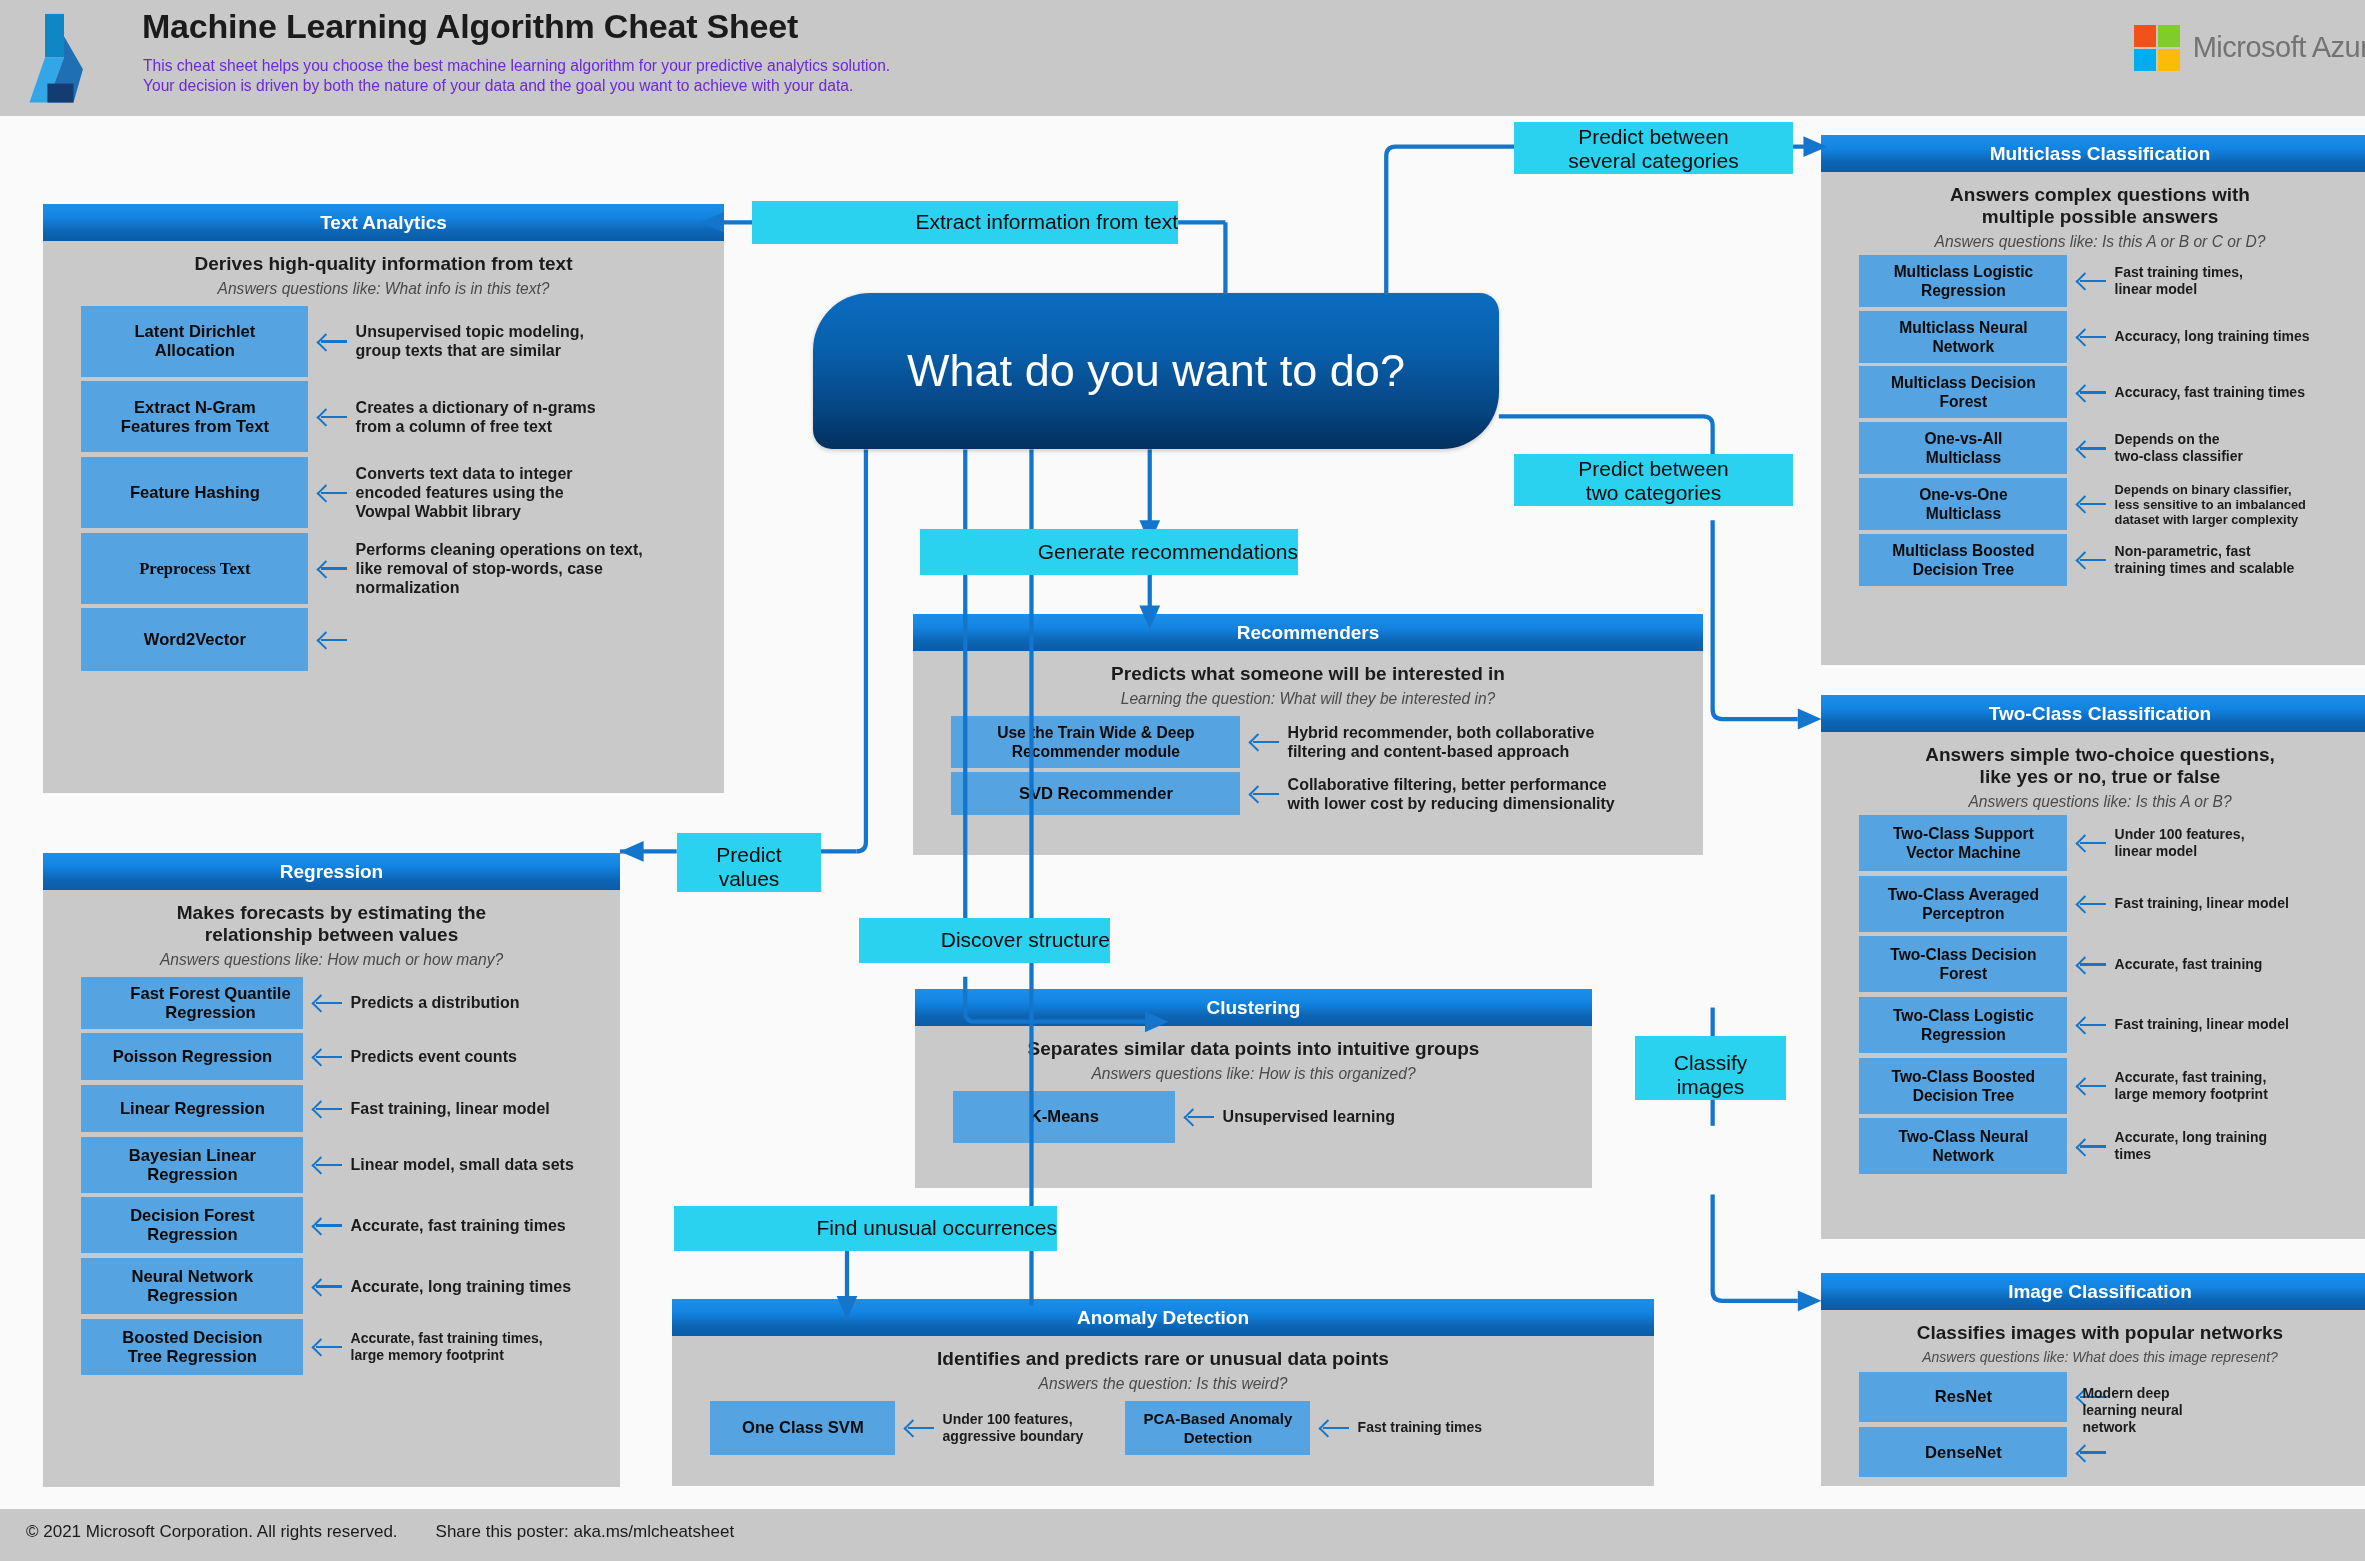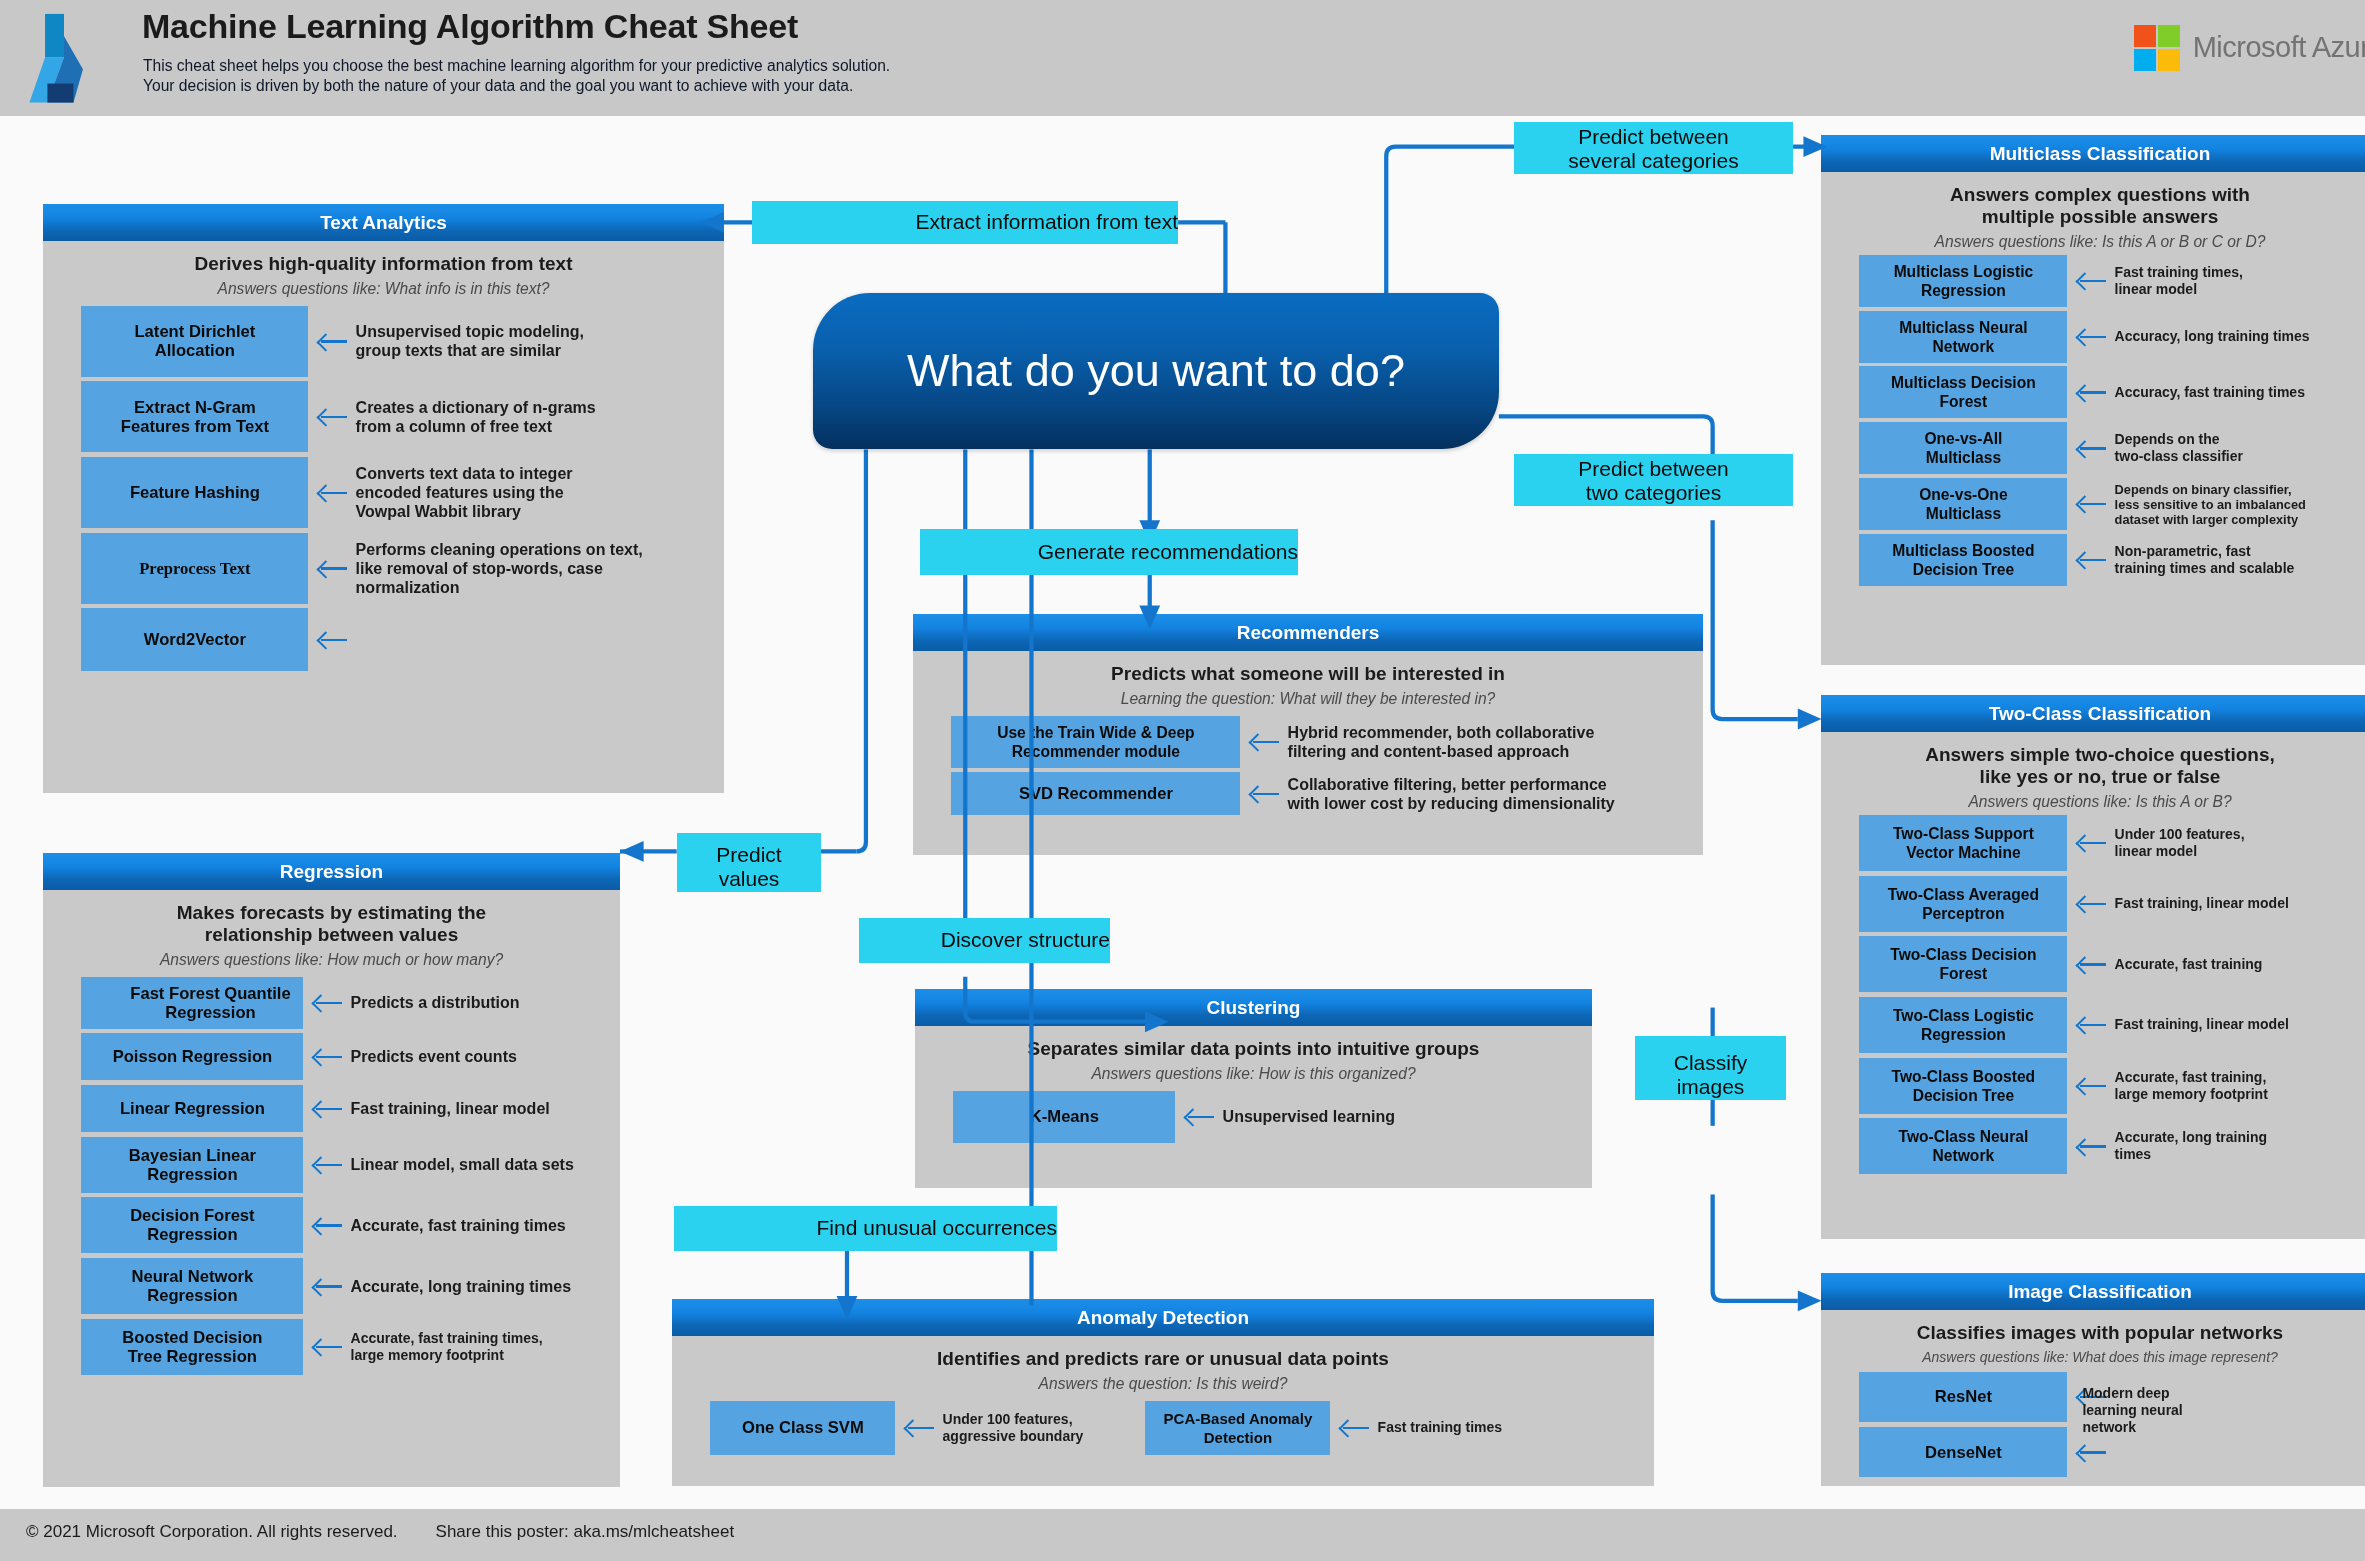--- a/index.html
+++ b/index.html
@@ -25,7 +25,7 @@
   }
   .hdr-sub{
     position:absolute;left:143px;top:56px;
-    font-size:15.6px;line-height:20px;color:#0f172a;
+    font-size:15.6px;line-height:20px;color:#6d28d9;
   }
   .ms-azure{
     position:absolute;right:28px;top:24.6px;display:flex;align-items:center;gap:12.3px;

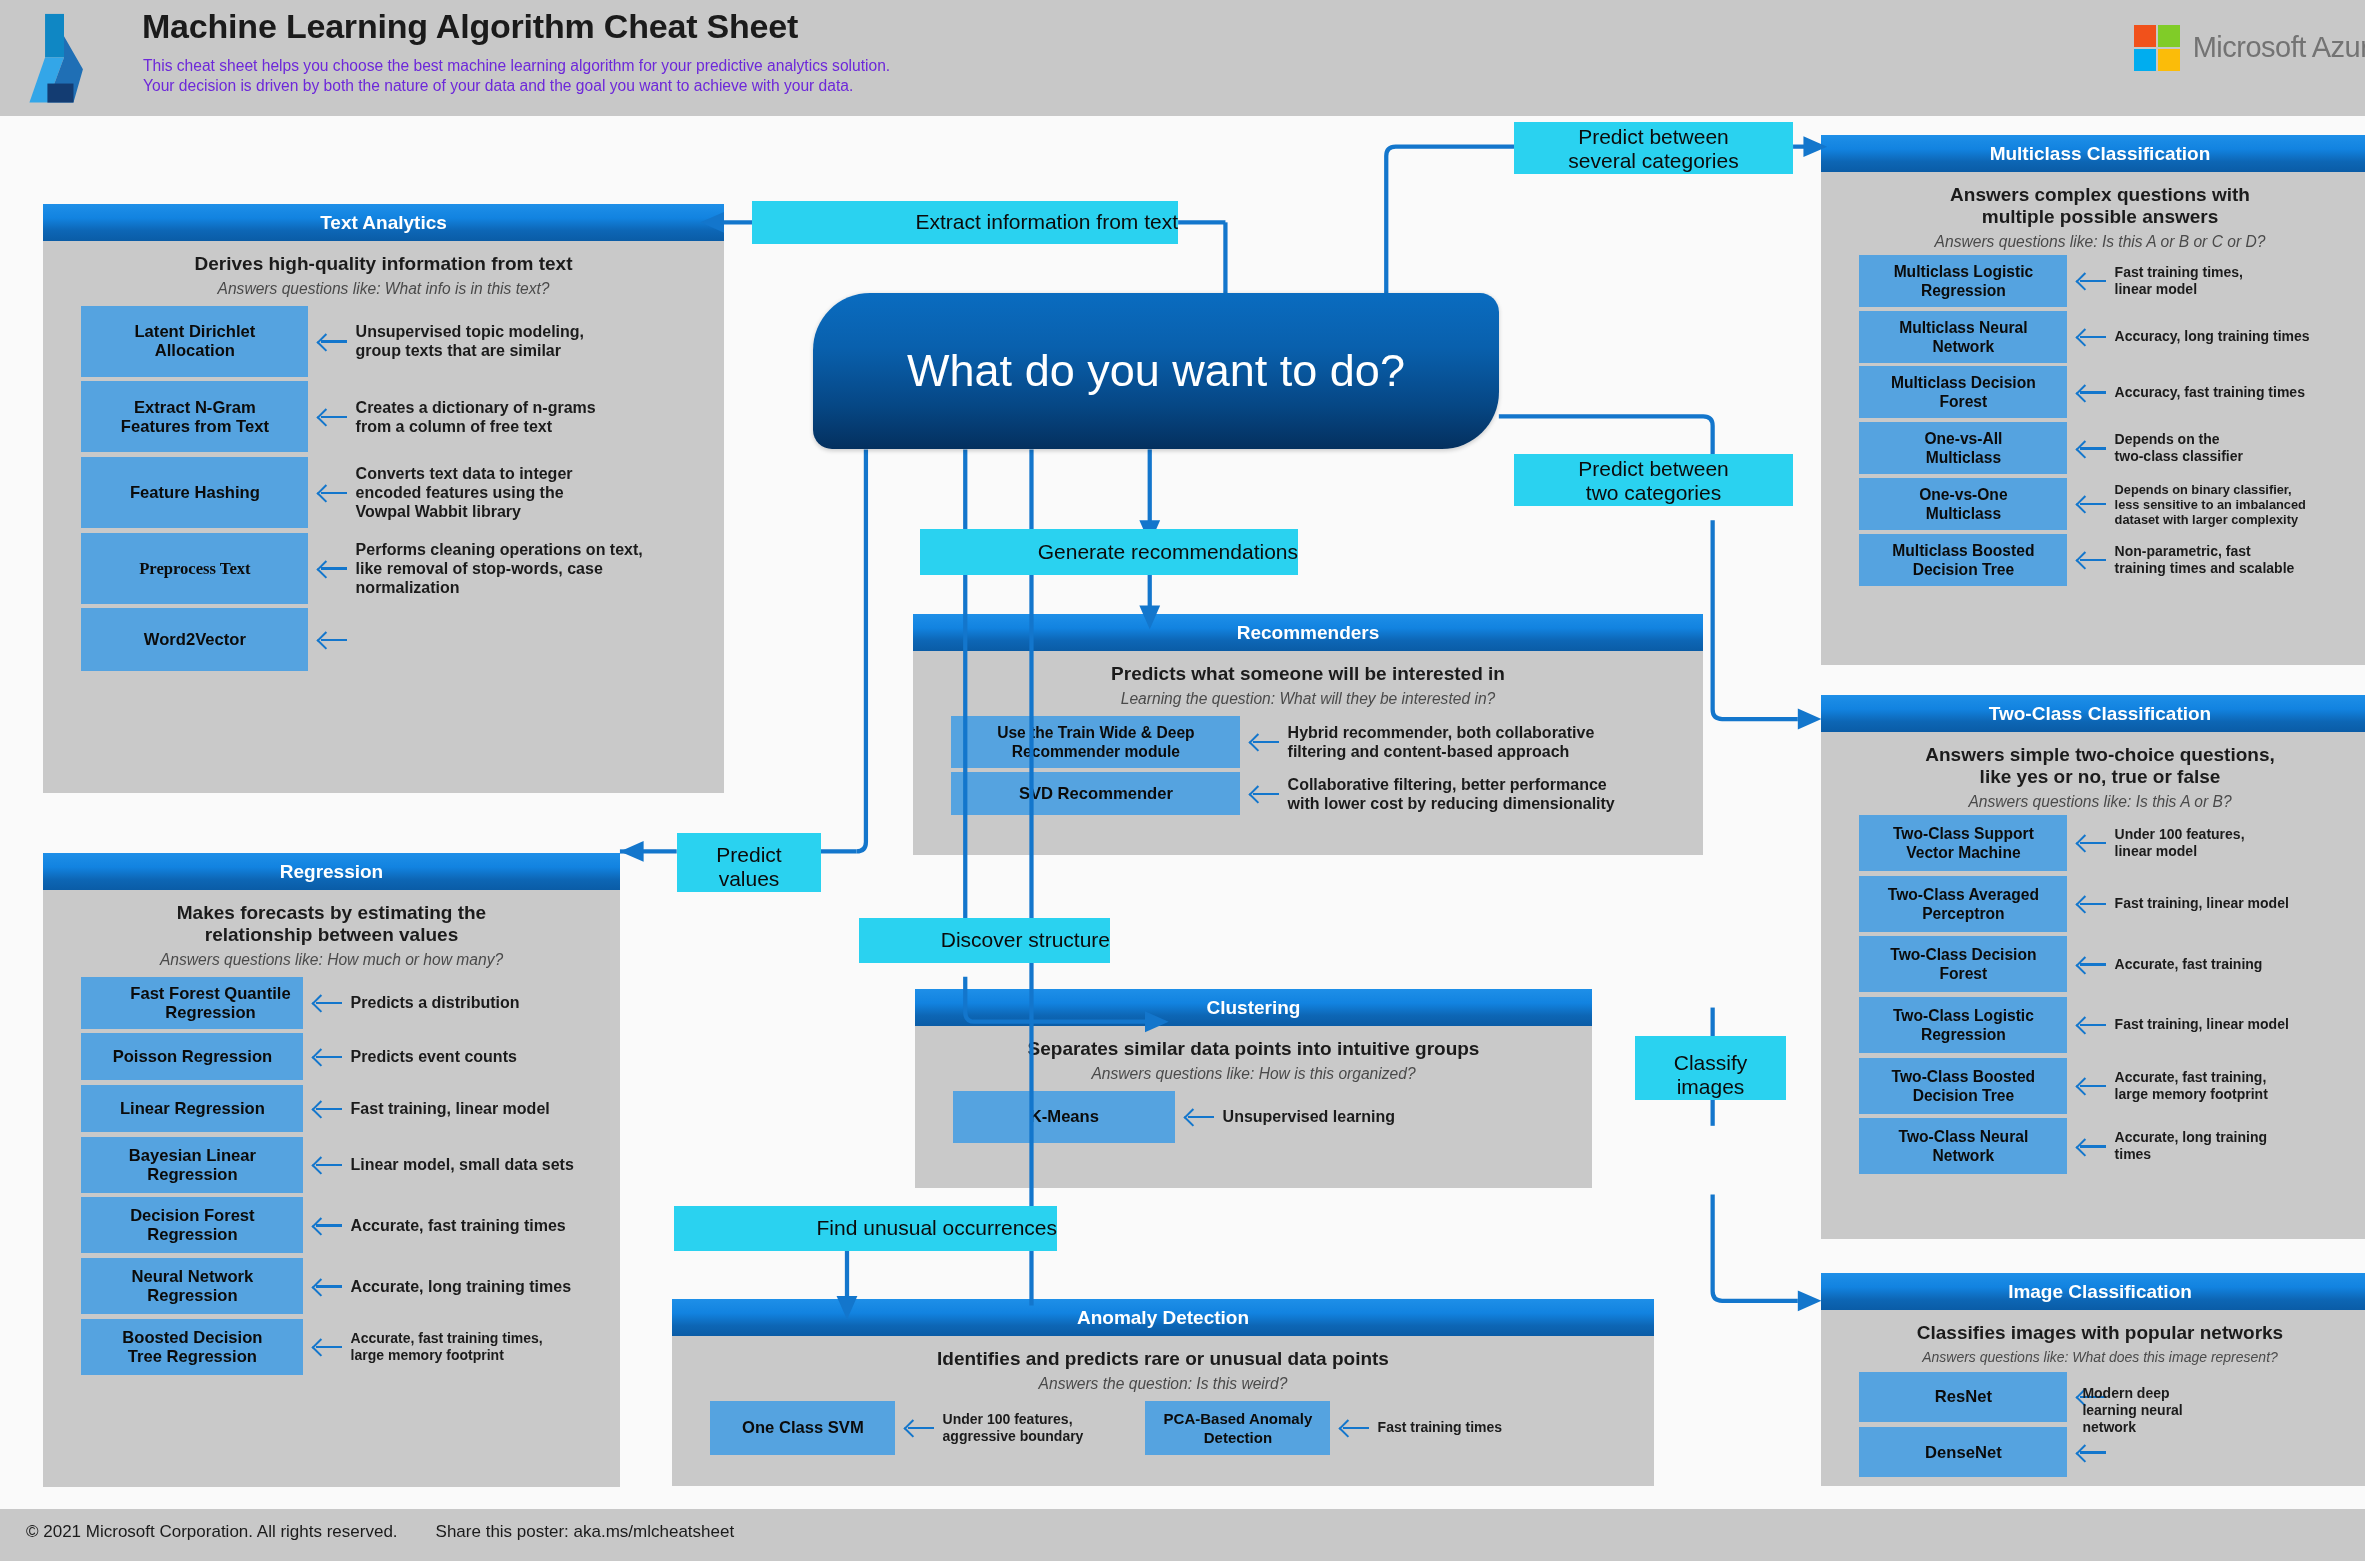--- a/index.html
+++ b/index.html
@@ -327,7 +327,7 @@
   <div class="panel-body">
     <div class="panel-head ml">Identifies and predicts rare or unusual data points</div>
     <div class="panel-sub ml">Answers the question: Is this weird?</div>
-    <div class="rows" style="flex-direction:row;align-items:center;gap:20px;">
+    <div class="rows" style="flex-direction:row;align-items:center;">
       <div class="row">
         <div class="algo ml" style="width:185px;height:54px;">One Class SVM</div>
         <div class="arrow"></div>

